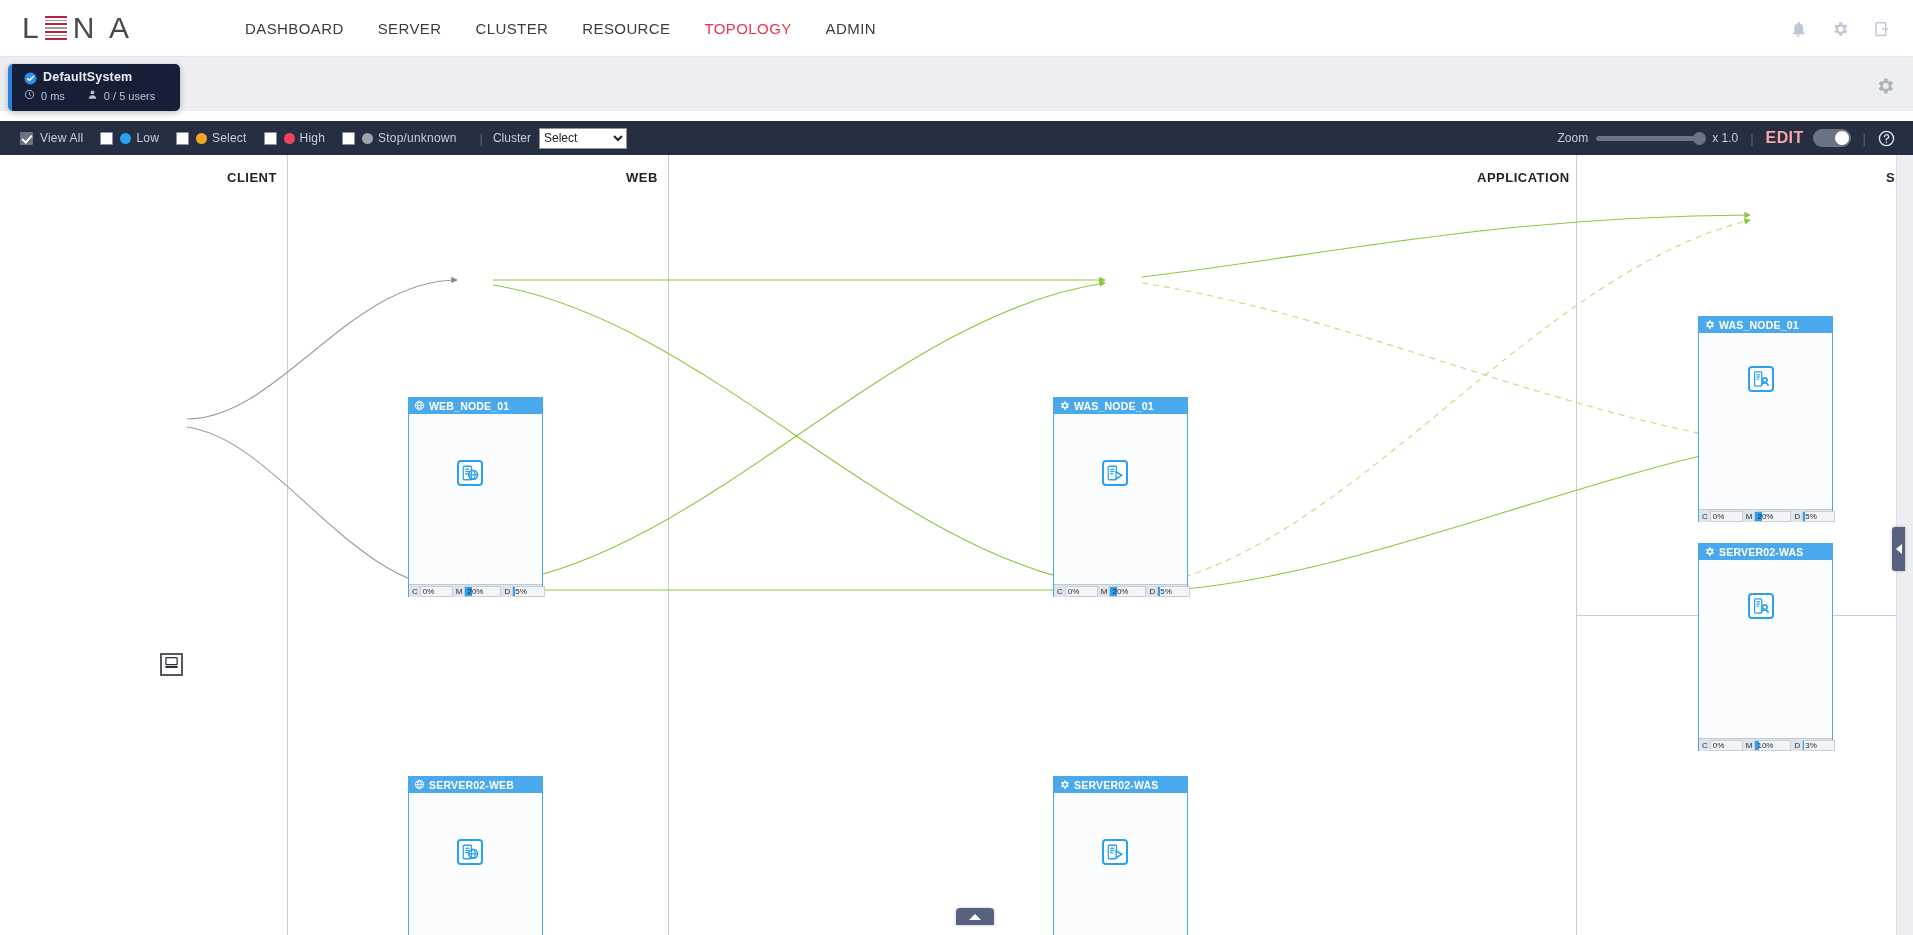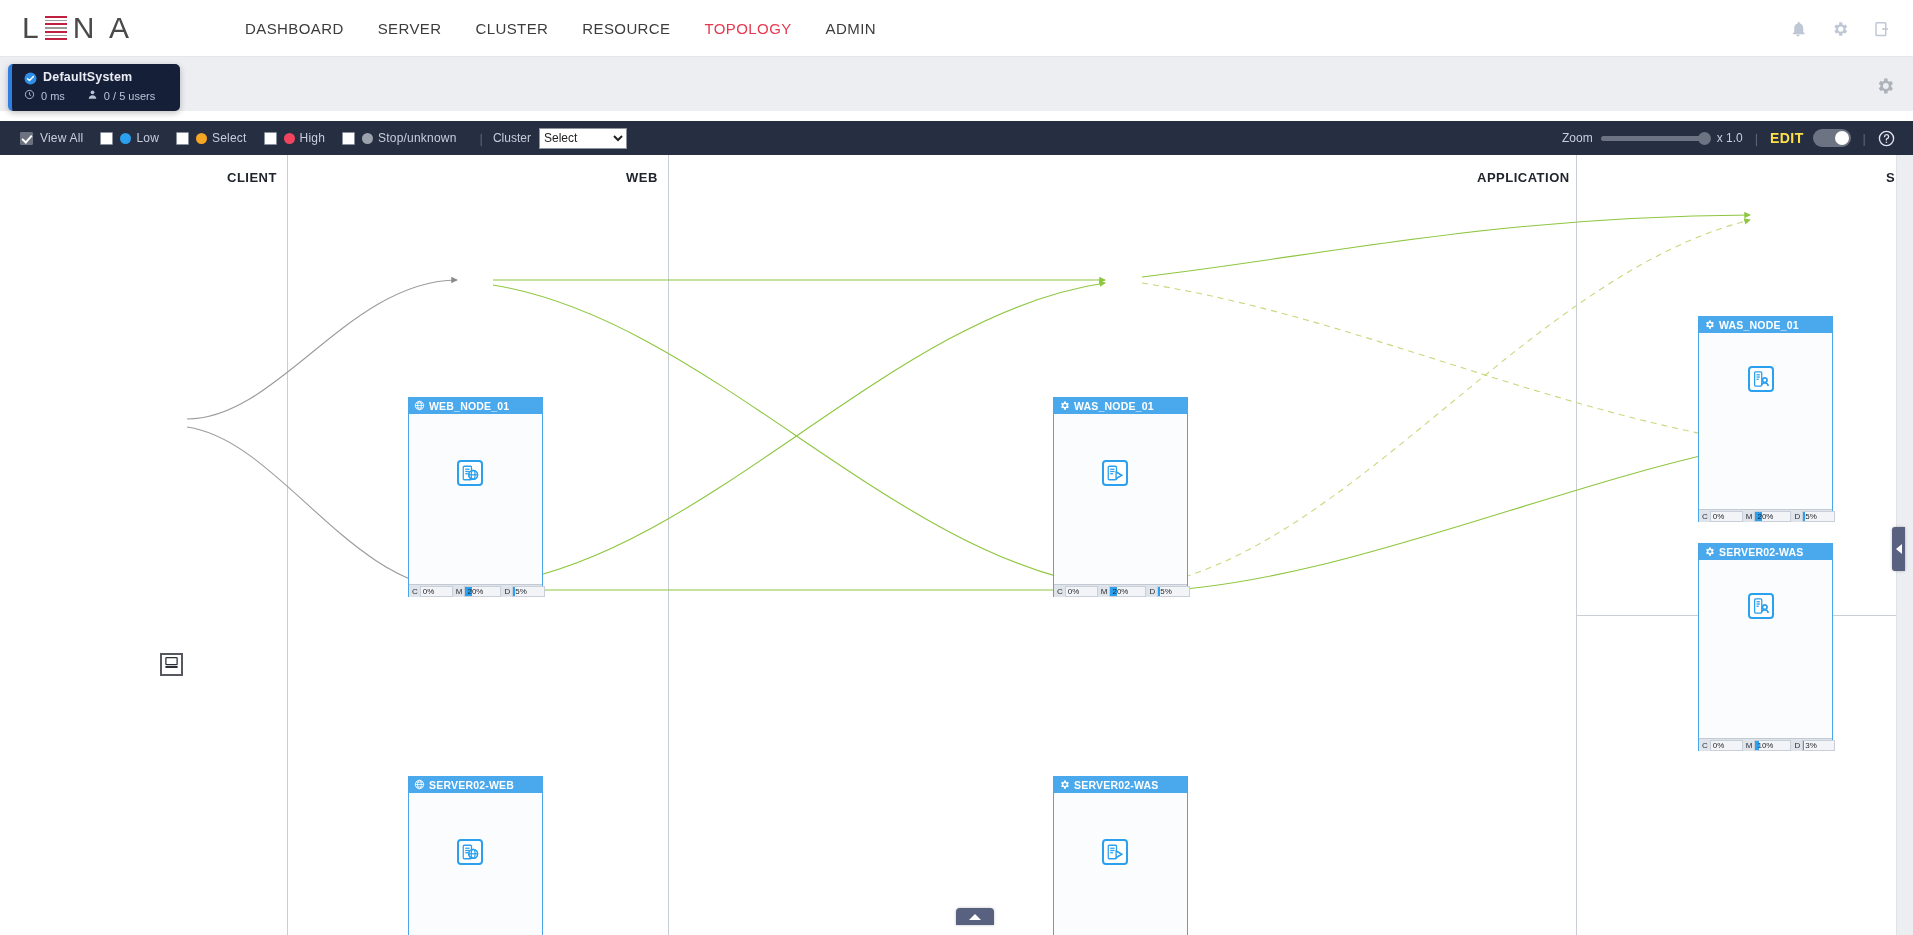--- a/index.html
+++ b/index.html
@@ -115,7 +115,7 @@
   }
   #zoomval { color: #c8cedb; font-size: 12px; margin-left: 8px; }
   .tsep { color: #5b6478; margin: 0 12px; font-size: 13px; }
-  #editlbl { color: #fde047; font-size: 14px; font-weight: bold; letter-spacing: .4px; margin-right: 9px; }
+  #editlbl { color: #fca5a5; font-size: 16px; font-weight: bold; letter-spacing: .4px; margin-right: 9px; }
   #edittoggle {
     width: 38px; height: 18px; border-radius: 10px; background: #6c7382;
     position: relative; cursor: pointer;

